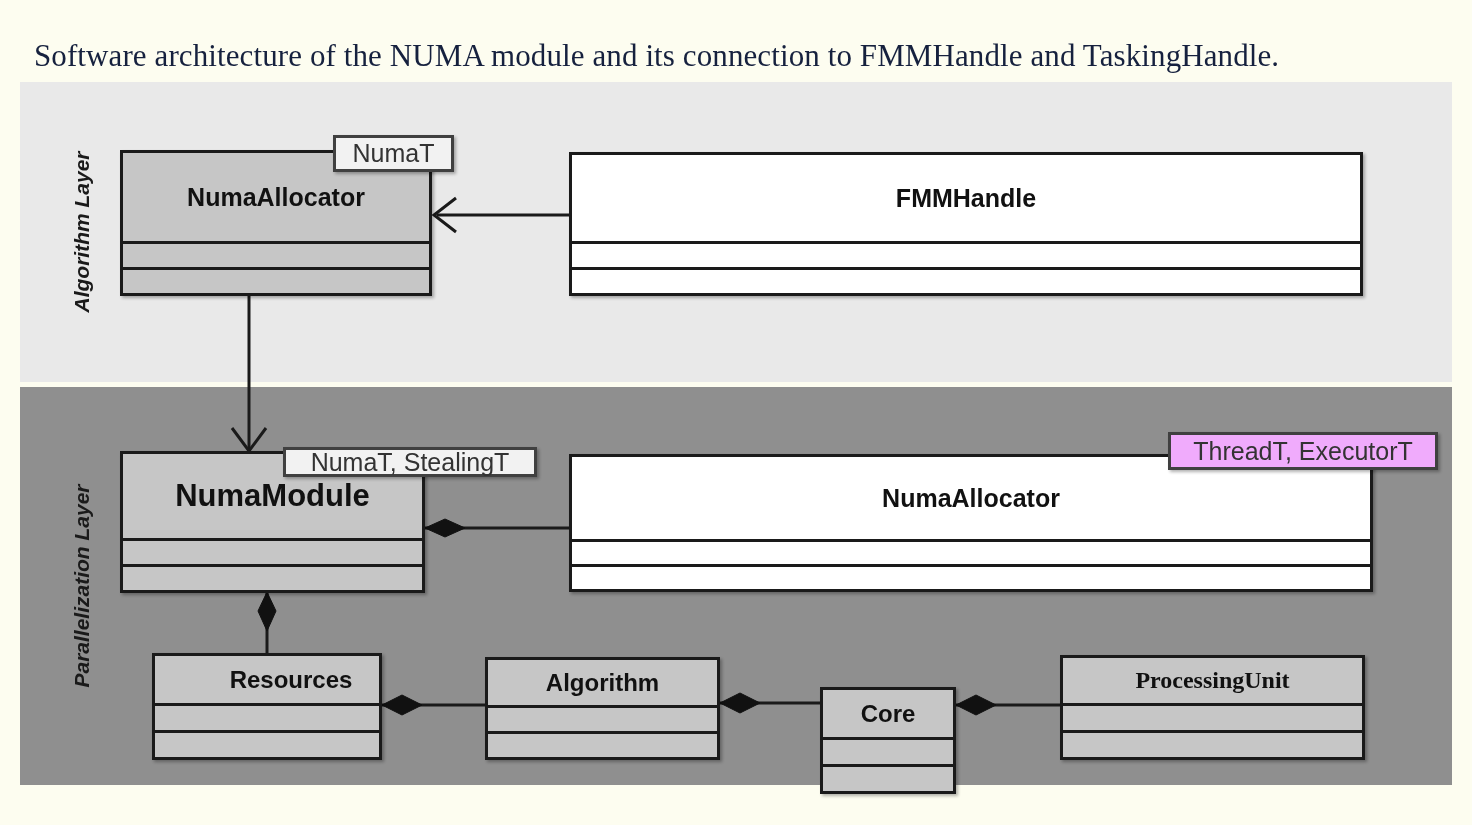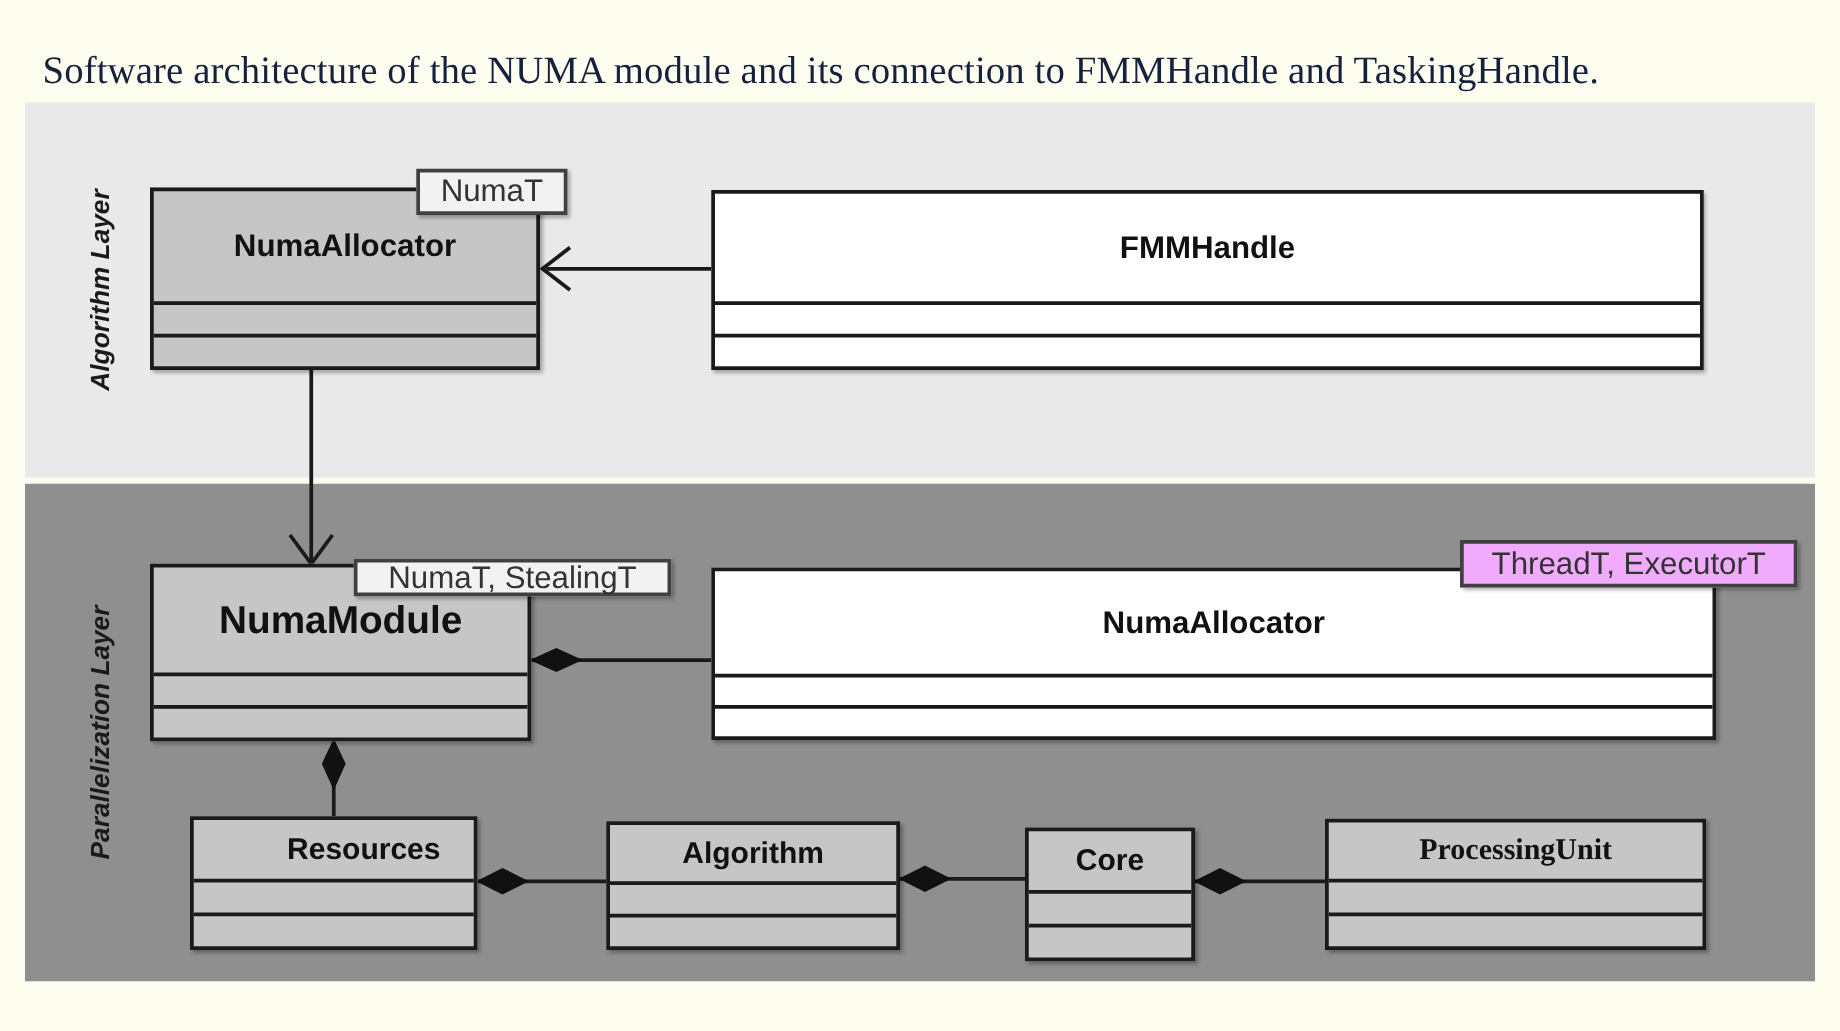--- a/index.html
+++ b/index.html
@@ -195,7 +195,7 @@
     <div class="uml-compartment" style="height:26px;"></div>
   </div>
 
-  <div class="uml-class filled" style="left:820px; top:662px; width:136px; height:107px; z-index:5;">
+  <div class="uml-class filled" style="left:820px; top:687px; width:136px; height:107px; z-index:5;">
     <div class="uml-title" style="height:47px; font-size:24px;">Core</div>
     <div class="uml-compartment" style="height:27px;"></div>
     <div class="uml-compartment" style="height:27px;"></div>

